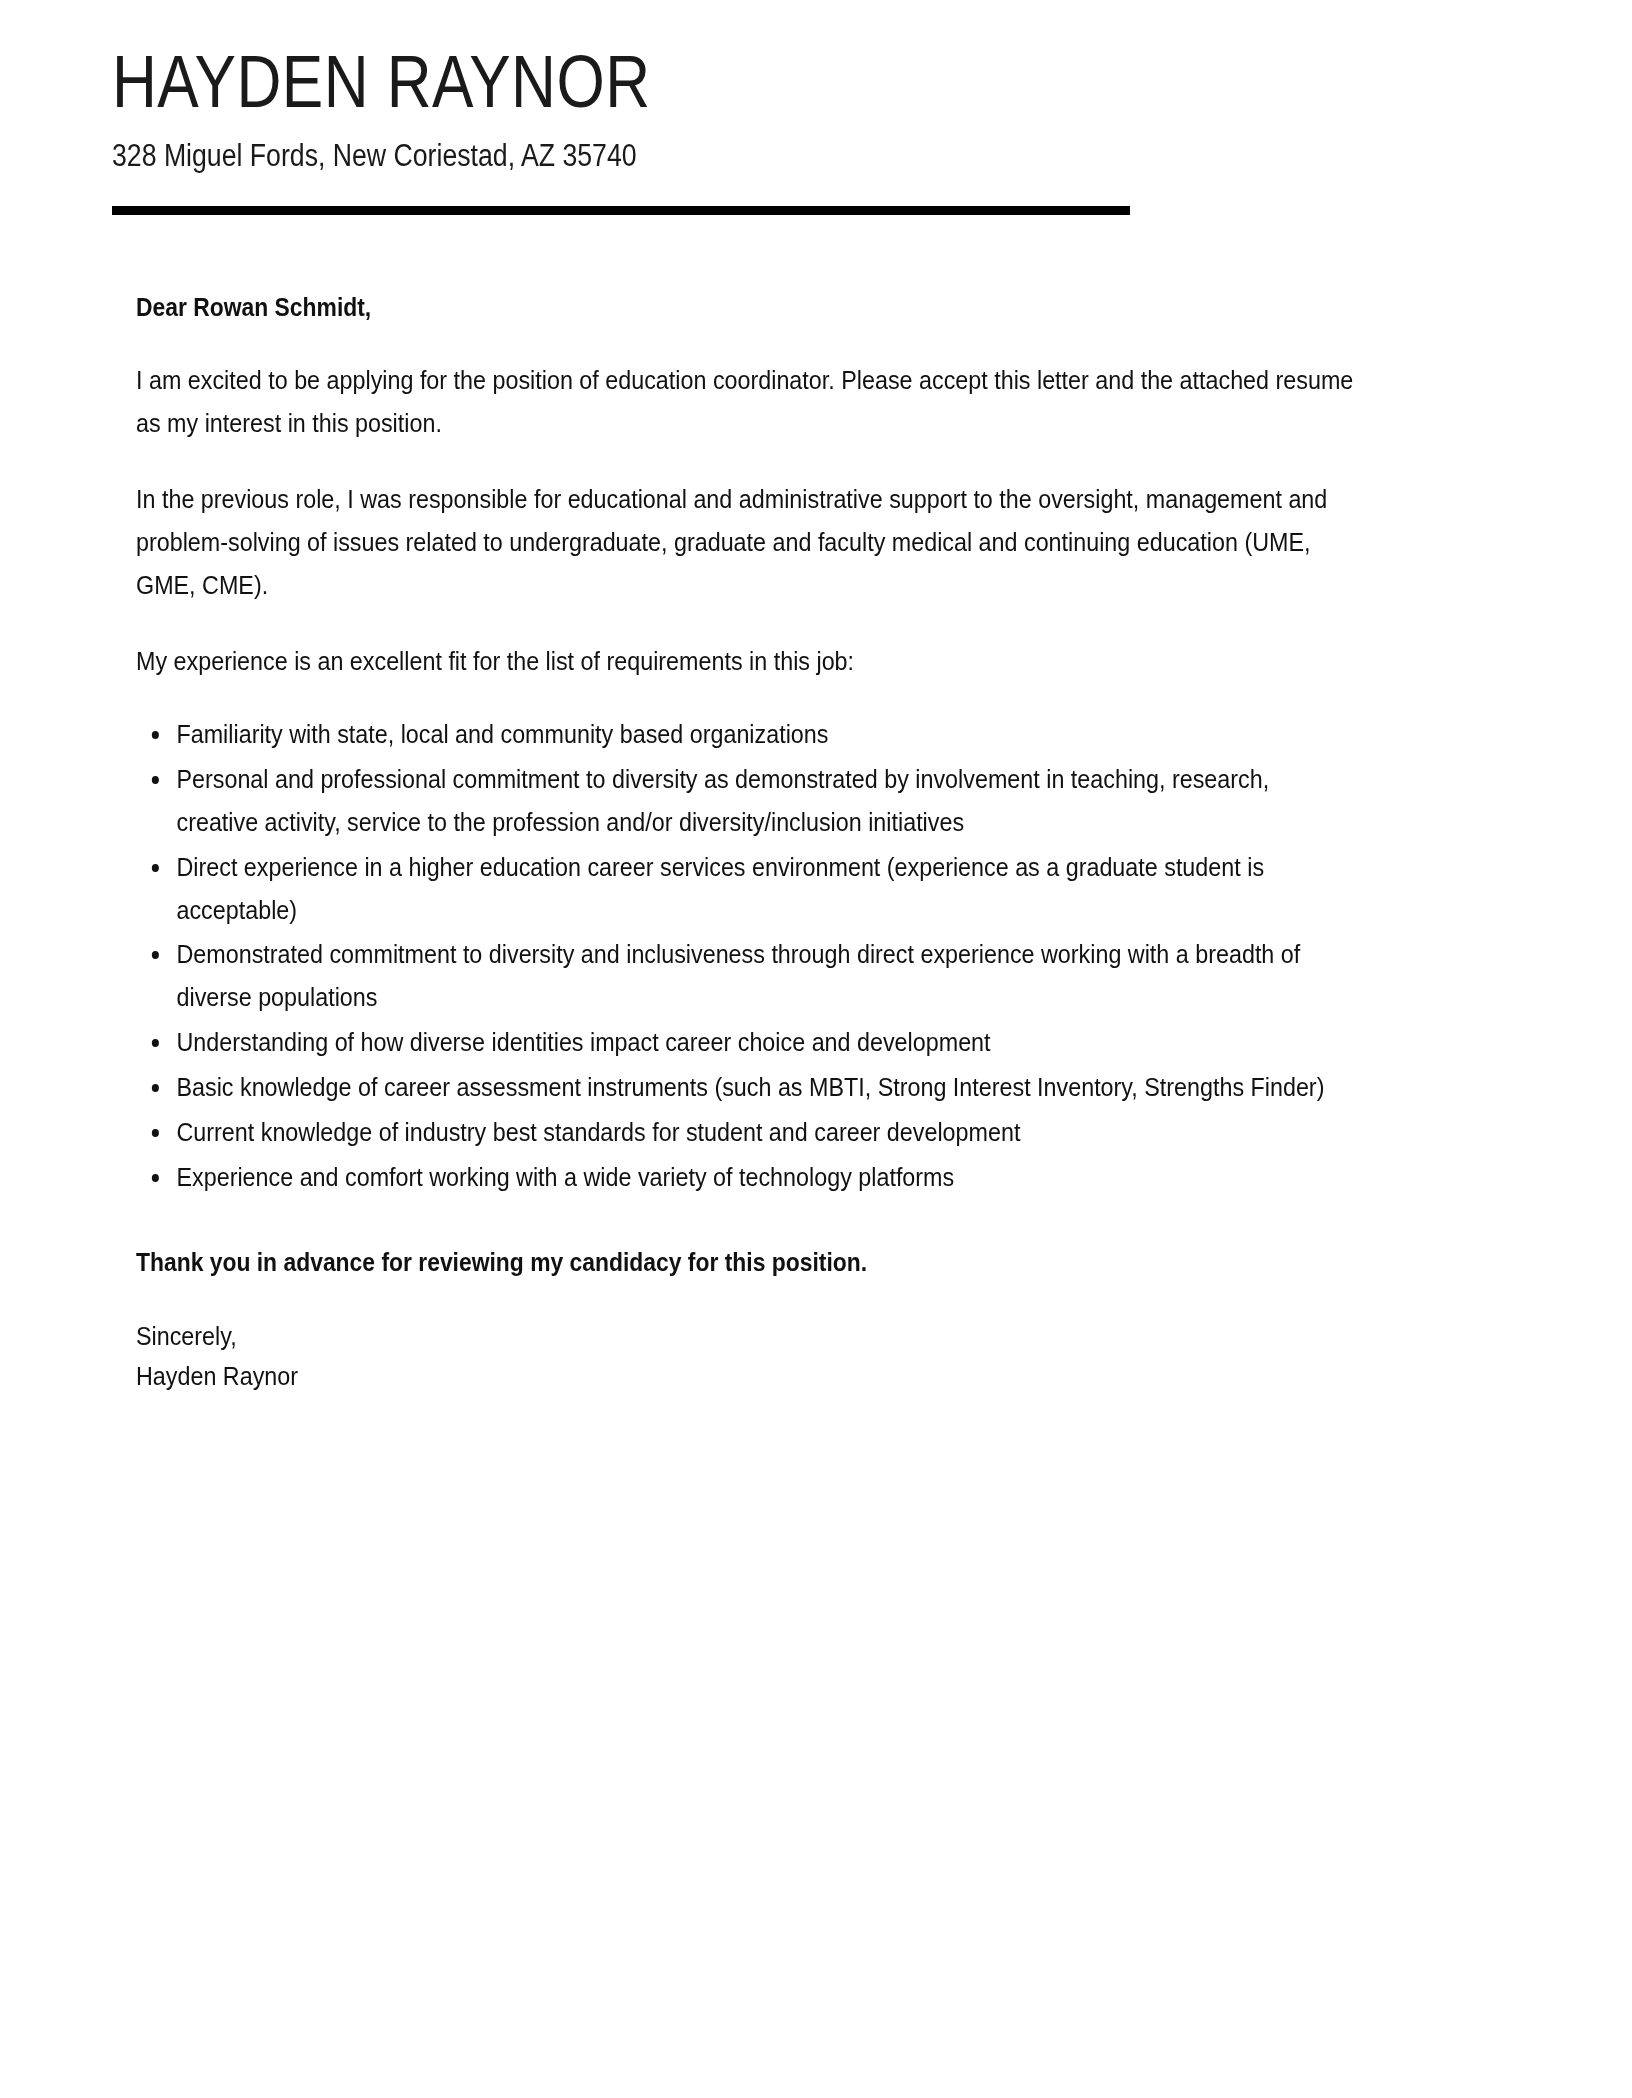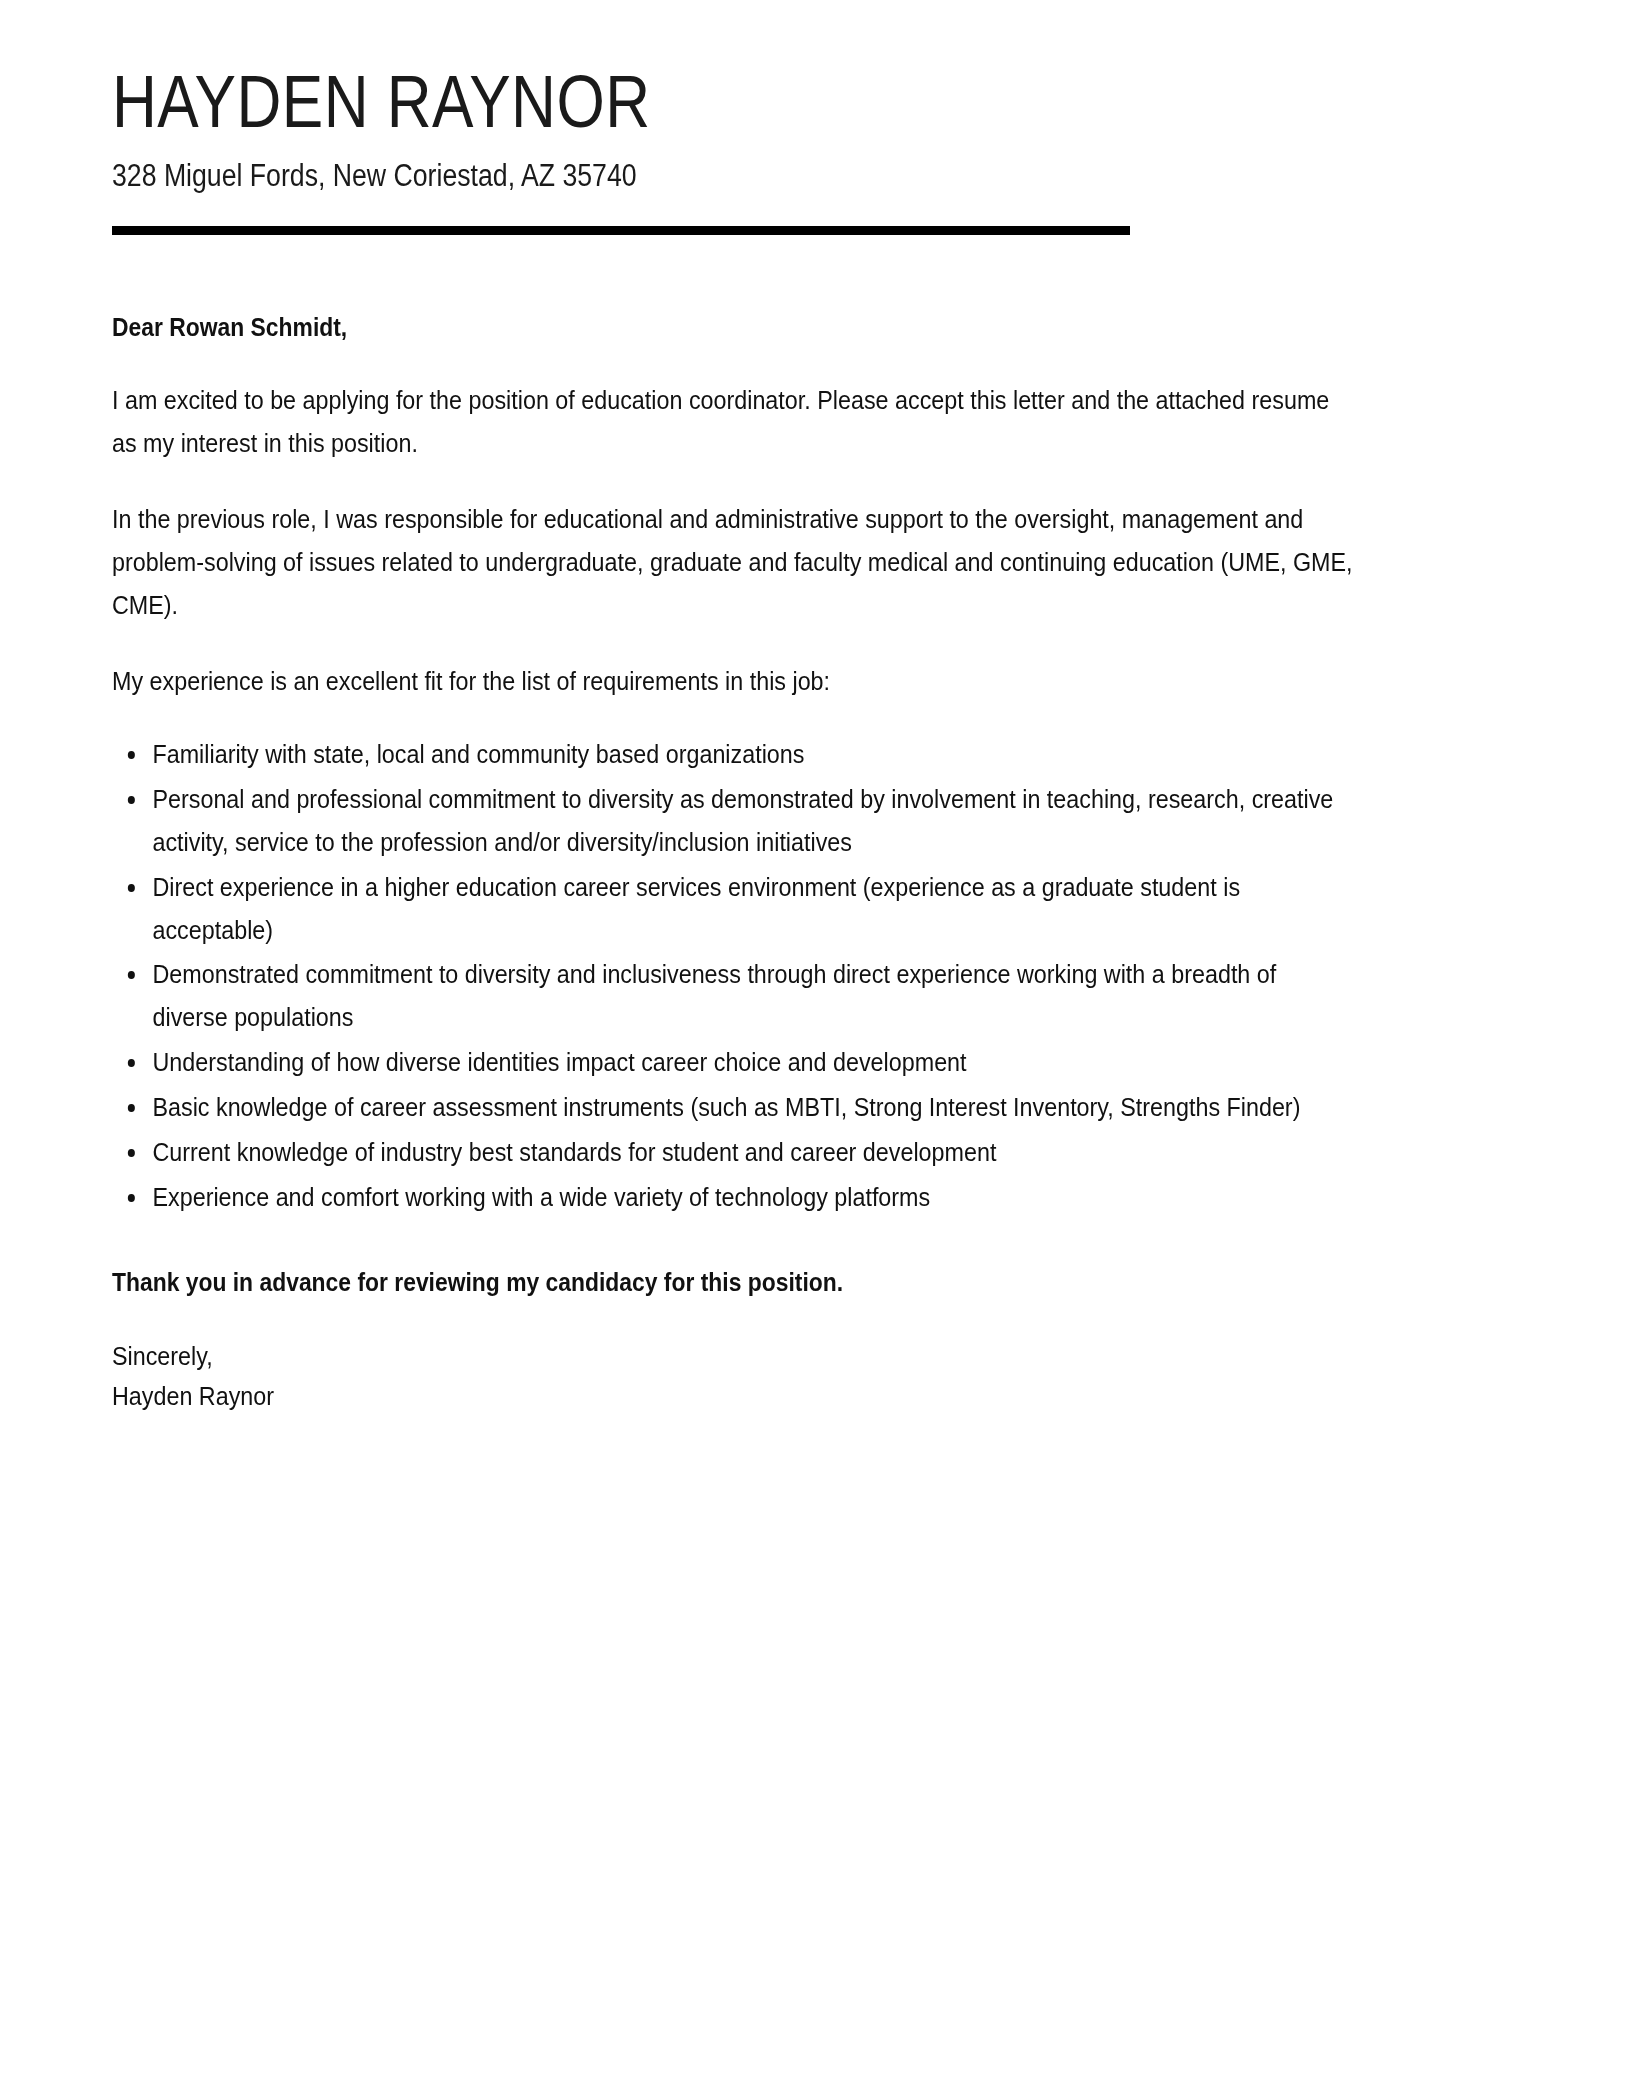--- a/index.html
+++ b/index.html
@@ -24,7 +24,7 @@
     left: 0;
     top: 0;
     width: 1632px;
-    padding: 56px 110px 0 112px;
+    padding: 36px 110px 0 112px;
     box-sizing: border-box;
   }
 

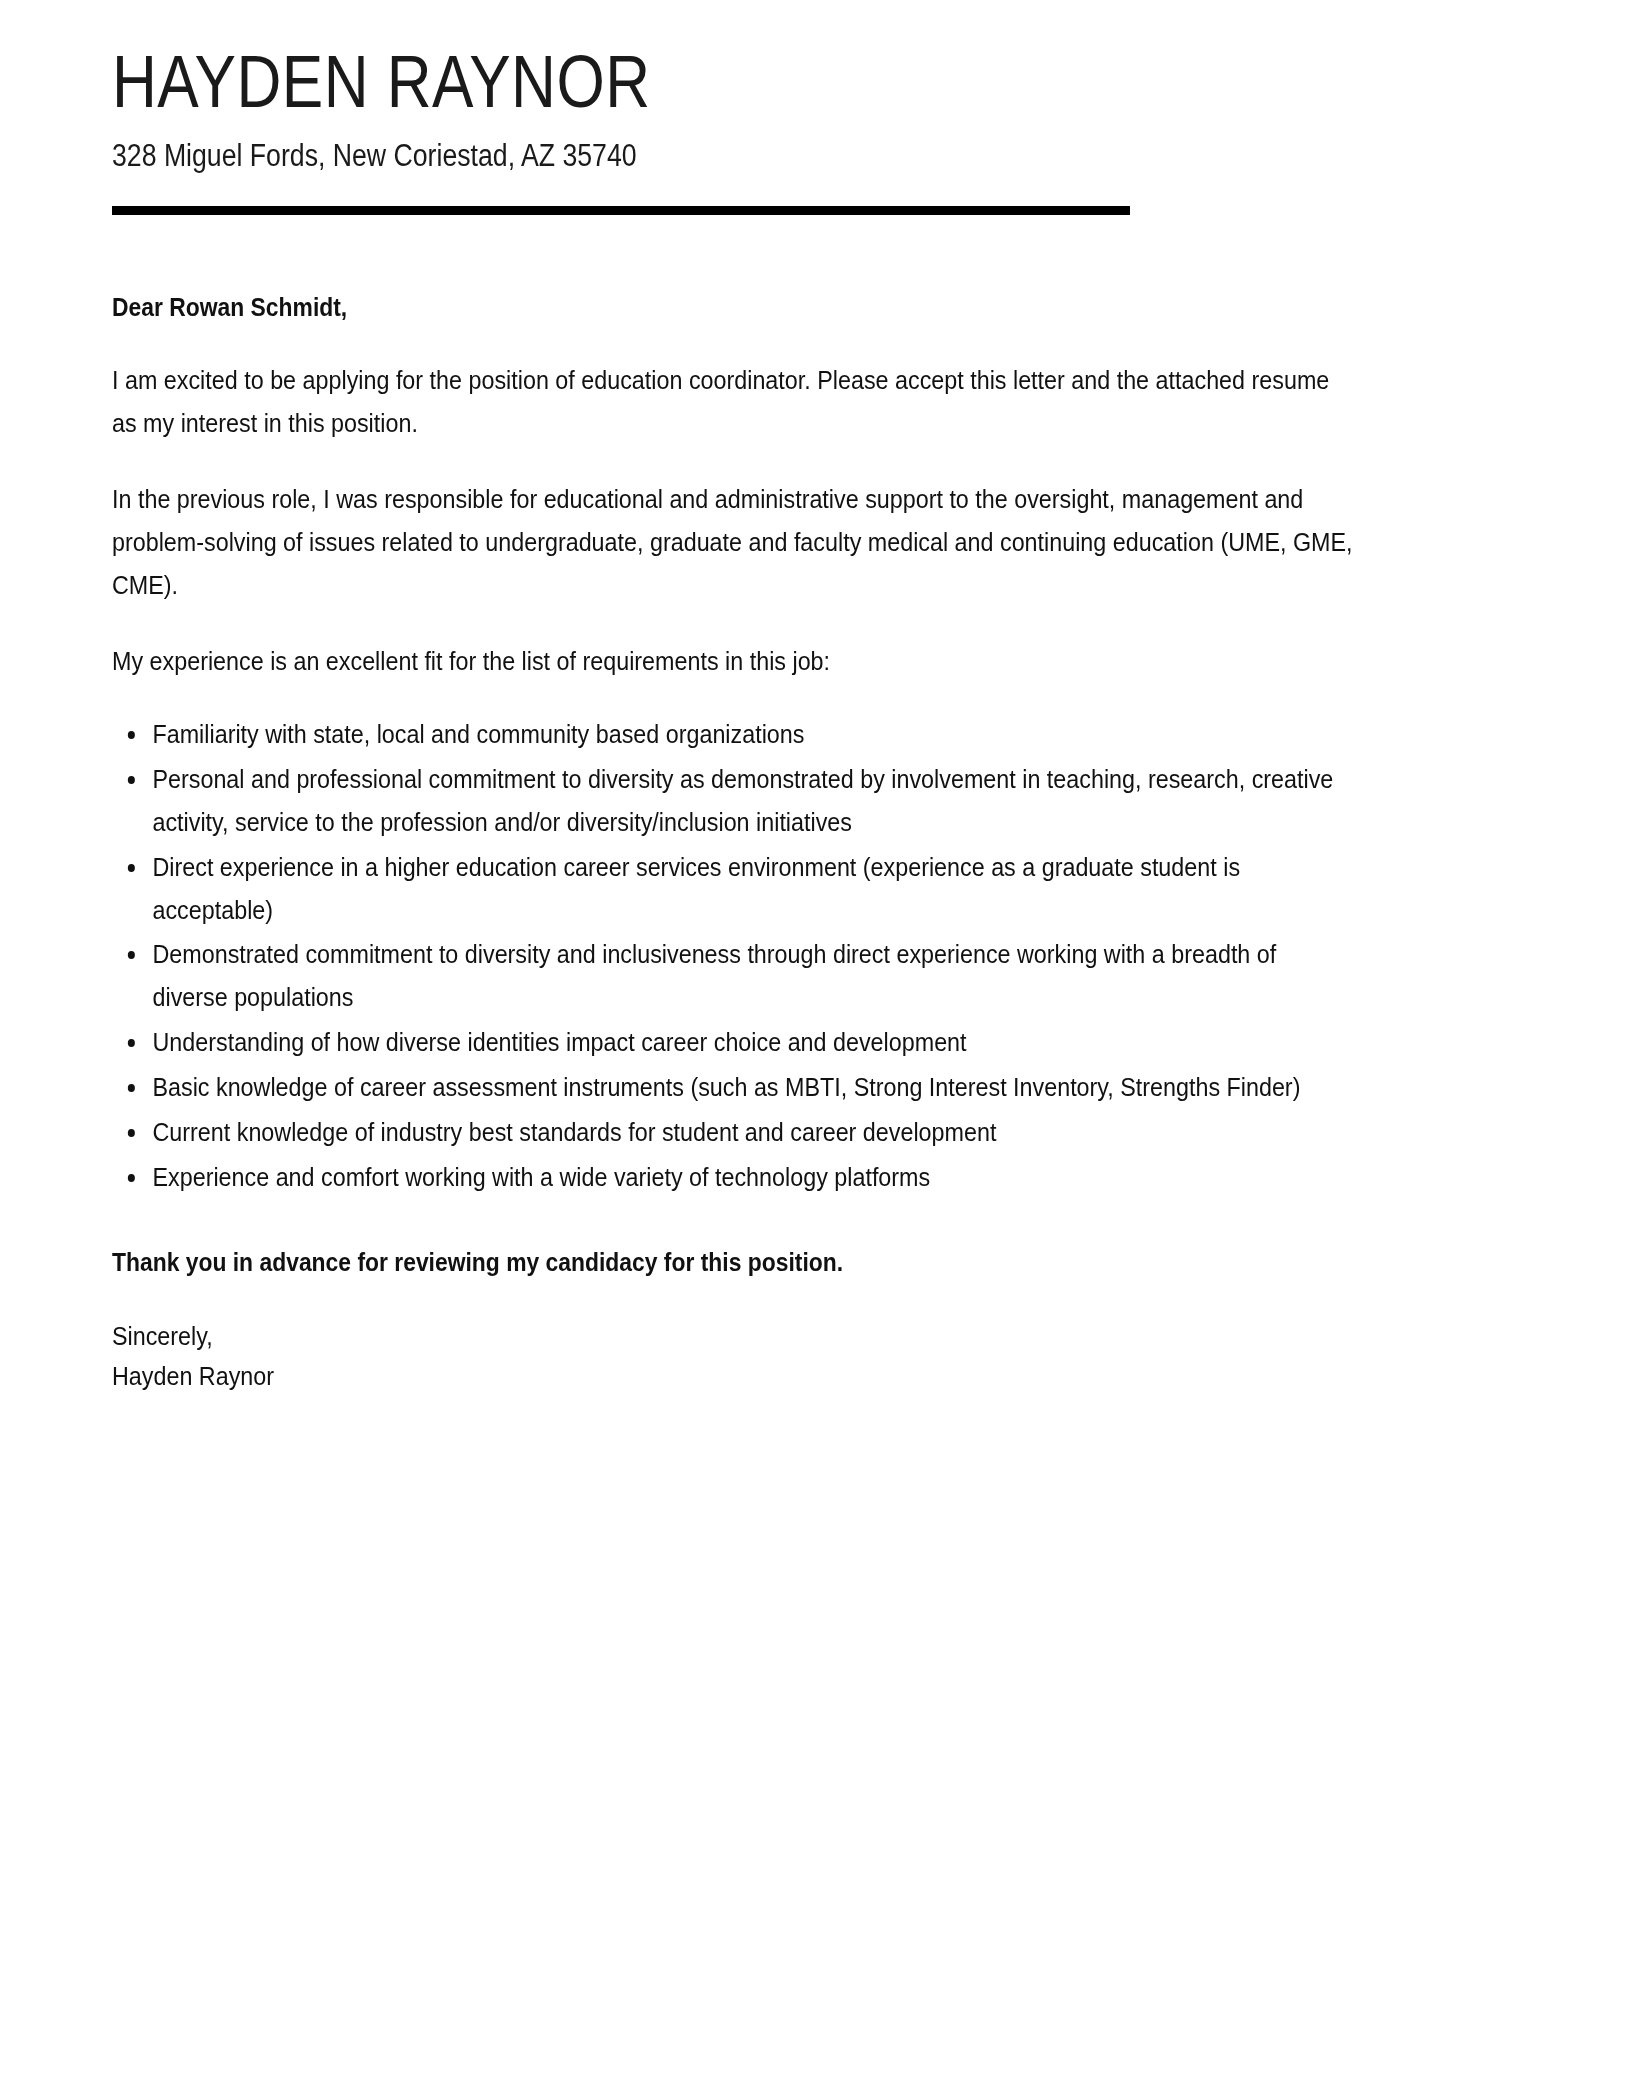--- a/index.html
+++ b/index.html
@@ -65,6 +65,7 @@
   
   .body-block {
     margin-top: 74px;
+    margin-left: 24px;
   }
   .salutation {
     font-size: 26px;

